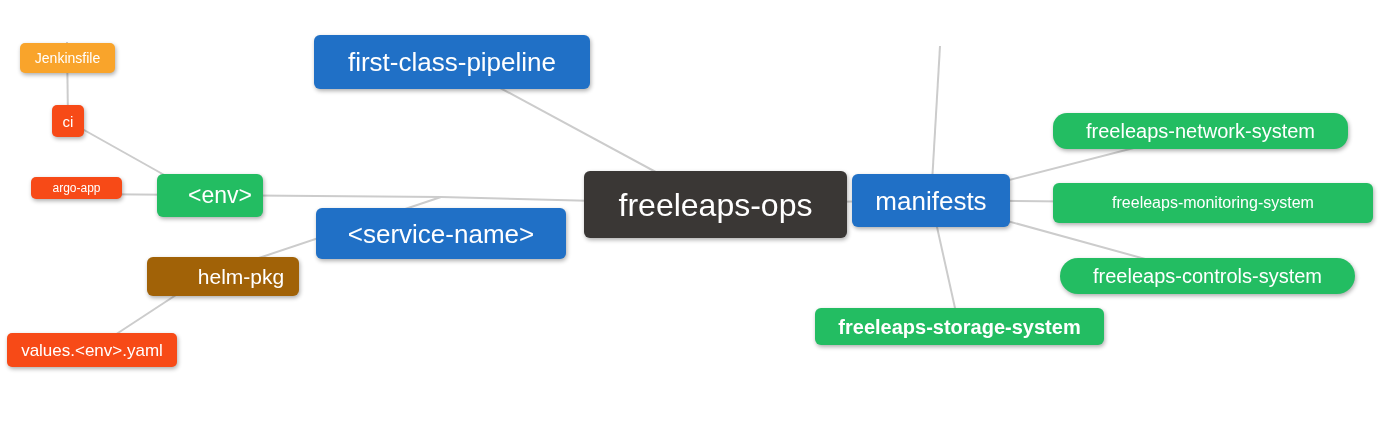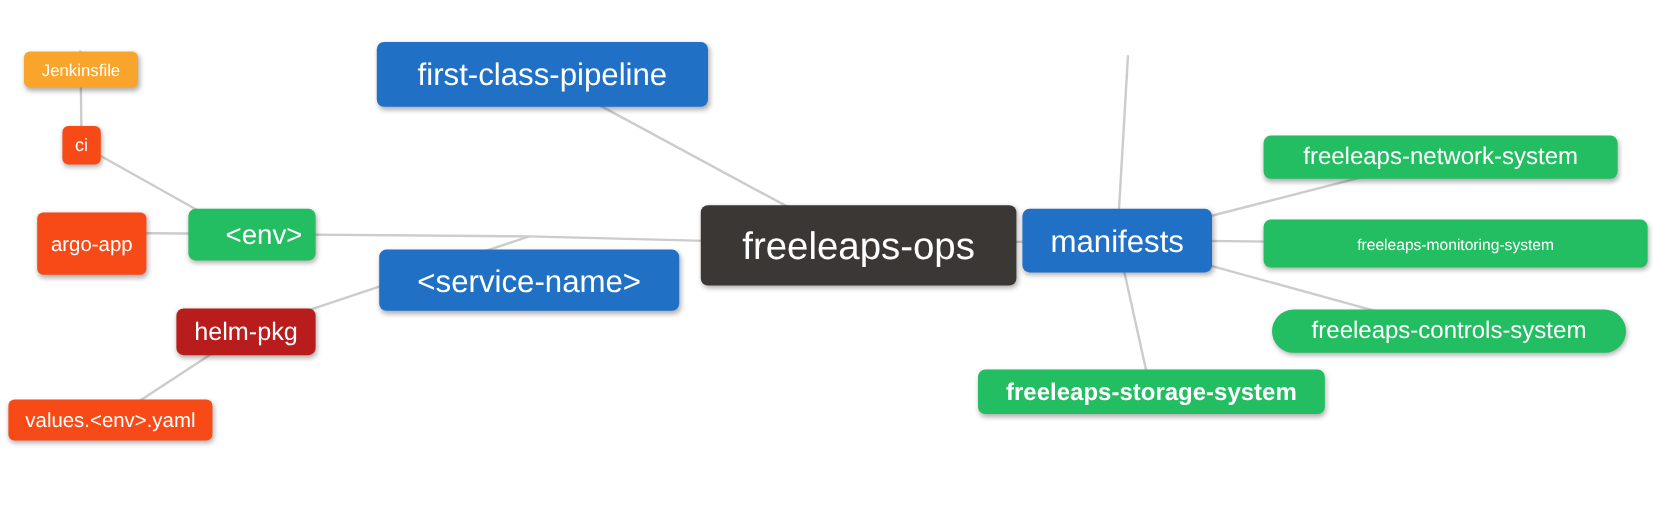--- a/index.html
+++ b/index.html
@@ -49,7 +49,7 @@
   .n-root        { left: 584px;  top: 171px; width: 263px; height: 67px; font-size: 32px; }
   .n-manifests   { left: 852px;  top: 174px; width: 158px; height: 53px; font-size: 26px; }
   .n-devops      { left: 797px;  top: 28px;  width: 287px; height: 37px; font-size: 20px; }
-  .n-network     { left: 1053px; top: 113px; width: 295px; height: 36px; font-size: 20px; }
+  .n-network     { left: 1053px; top: 113px; width: 295px; height: 36px; font-size: 20px; border-radius: 14px; }
   .n-monitoring  { left: 1053px; top: 183px; width: 320px; height: 40px; font-size: 13px; }
   .n-controls    { left: 1060px; top: 258px; width: 295px; height: 36px; font-size: 20px; }
   .n-storage     { left: 815px;  top: 308px; width: 289px; height: 37px; font-size: 20px; font-weight: bold; }

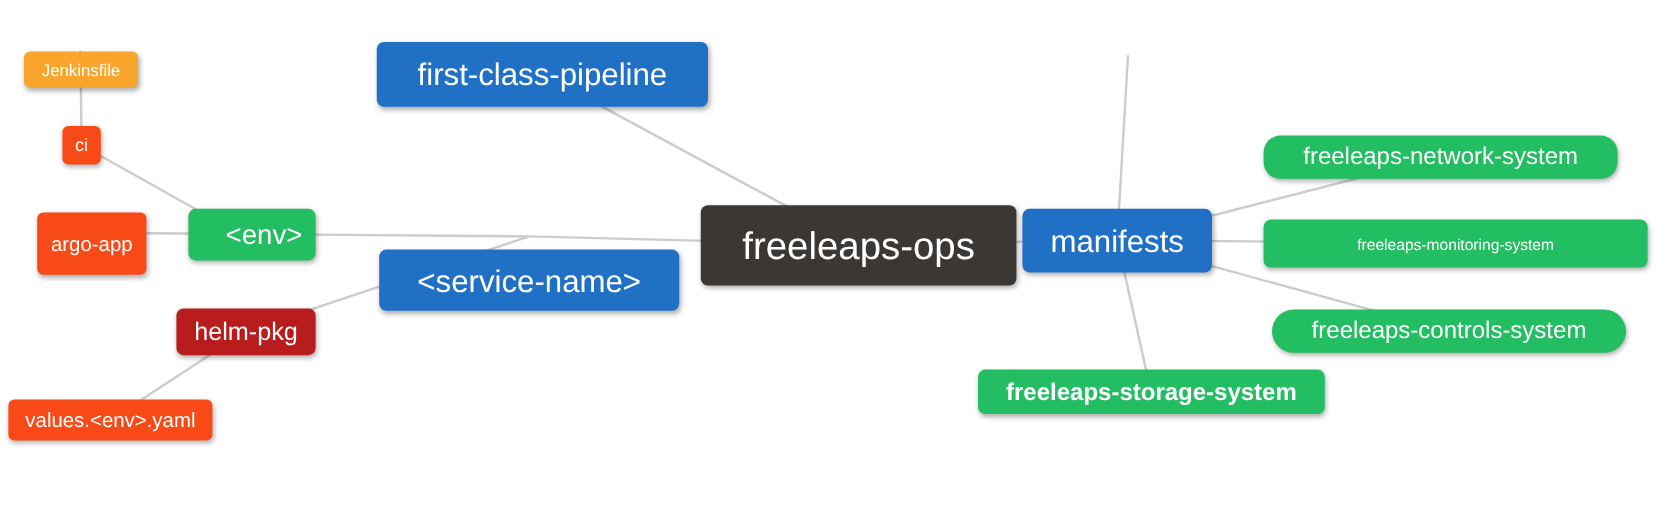--- a/index.html
+++ b/index.html
@@ -40,7 +40,7 @@
   }
   .n-jenkinsfile { left: 20px;   top: 27px;  width: 95px;  height: 30px; font-size: 14px; border-radius: 5px; margin-top: 16px; }
   .n-ci          { left: 52px;   top: 105px; width: 32px;  height: 32px; font-size: 15px; border-radius: 5px; }
-  .n-argo        { left: 31px;   top: 177px; width: 91px;  height: 52px; font-size: 17px; border-radius: 5px; }
+  .n-argo        { left: 31px;   top: 177px; width: 91px;  height: 22px; font-size: 12px; border-radius: 5px; }
   .n-env         { left: 157px;  top: 174px; width: 86px;  height: 43px; font-size: 23px; padding-left: 20px; }
   .n-helm        { left: 147px;  top: 257px; width: 116px; height: 39px; font-size: 21px; }
   .n-values      { left: 7px;    top: 333px; width: 170px; height: 34px; font-size: 17px; border-radius: 5px; }

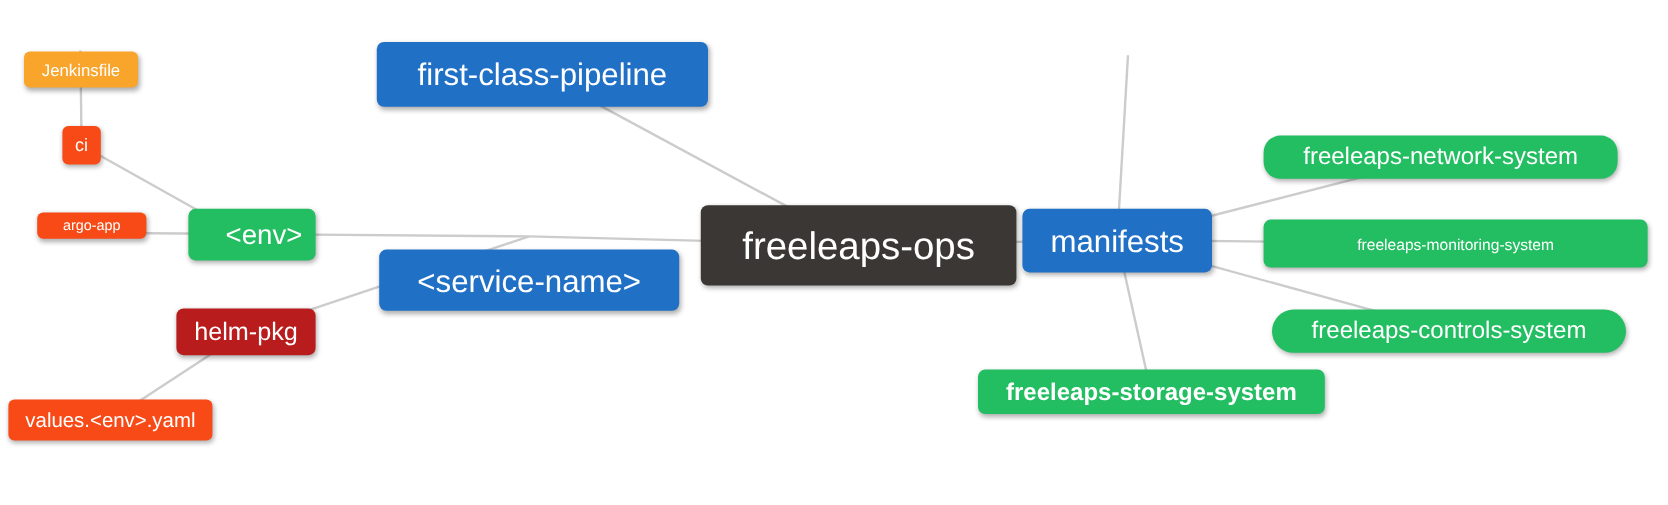--- a/index.html
+++ b/index.html
@@ -50,7 +50,7 @@
   .n-manifests   { left: 852px;  top: 174px; width: 158px; height: 53px; font-size: 26px; }
   .n-devops      { left: 797px;  top: 28px;  width: 287px; height: 37px; font-size: 20px; }
   .n-network     { left: 1053px; top: 113px; width: 295px; height: 36px; font-size: 20px; border-radius: 14px; }
-  .n-monitoring  { left: 1053px; top: 183px; width: 320px; height: 40px; font-size: 13px; }
+  .n-monitoring  { left: 1053px; top: 183px; width: 320px; height: 40px; font-size: 16px; }
   .n-controls    { left: 1060px; top: 258px; width: 295px; height: 36px; font-size: 20px; }
   .n-storage     { left: 815px;  top: 308px; width: 289px; height: 37px; font-size: 20px; font-weight: bold; }
 </style>

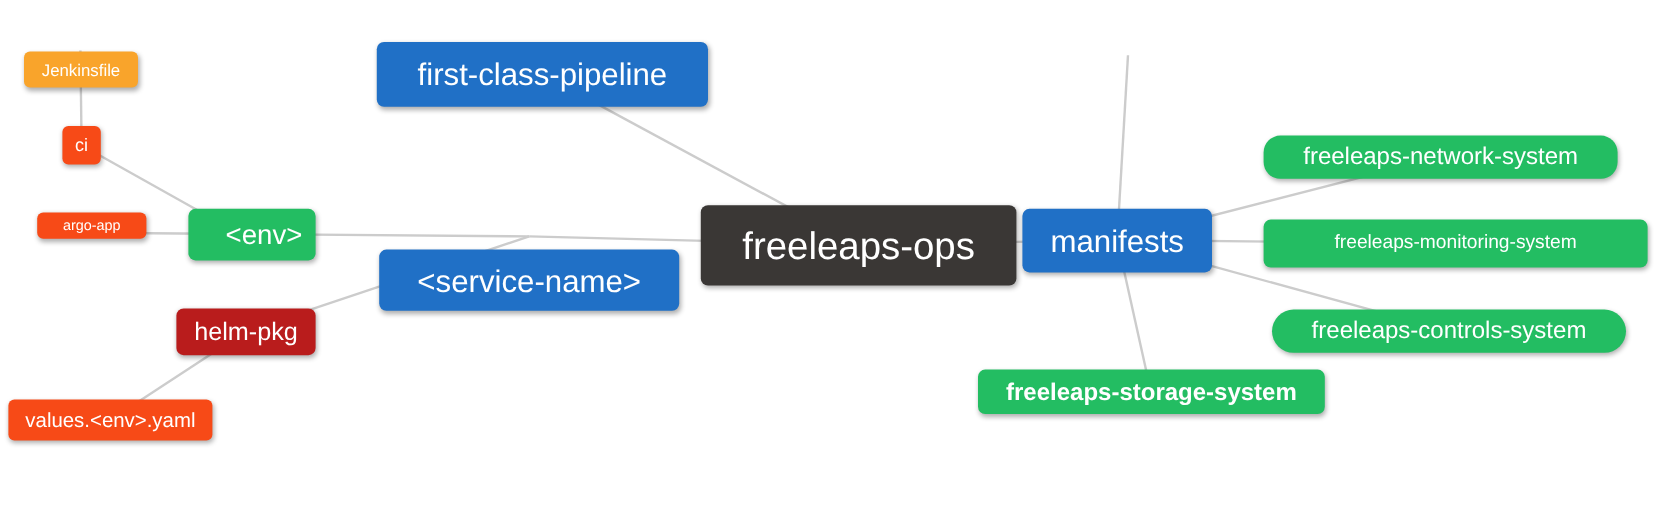--- a/index.html
+++ b/index.html
@@ -80,7 +80,7 @@
   <div class="node n-ci" style="background-color: rgb(247, 74, 23);">ci</div>
   <div class="node n-argo" style="background-color: rgb(247, 74, 23);">argo-app</div>
   <div class="node n-env" style="background-color: rgb(35, 189, 98);">&lt;env&gt;</div>
-  <div class="node n-helm" style="background-color: #b91c1c;">helm-pkg</div>
+  <div class="node n-helm" style="background-color: #a16207; padding-left: 36px;">helm-pkg</div>
   <div class="node n-values" style="background-color: rgb(247, 74, 23);">values.&lt;env&gt;.yaml</div>
   <div class="node n-fcp" style="background-color: rgb(32, 112, 198);">first-class-pipeline</div>
   <div class="node n-svc" style="background-color: rgb(32, 112, 198);">&lt;service-name&gt;</div>

